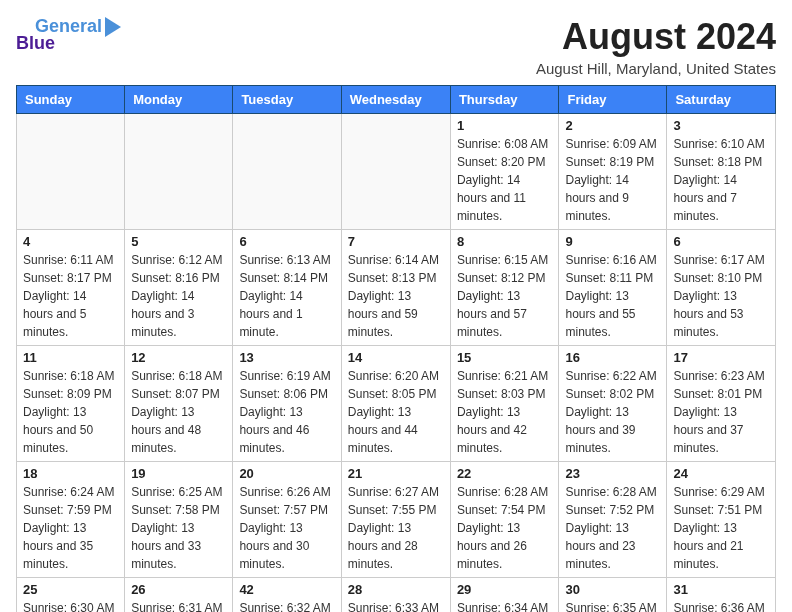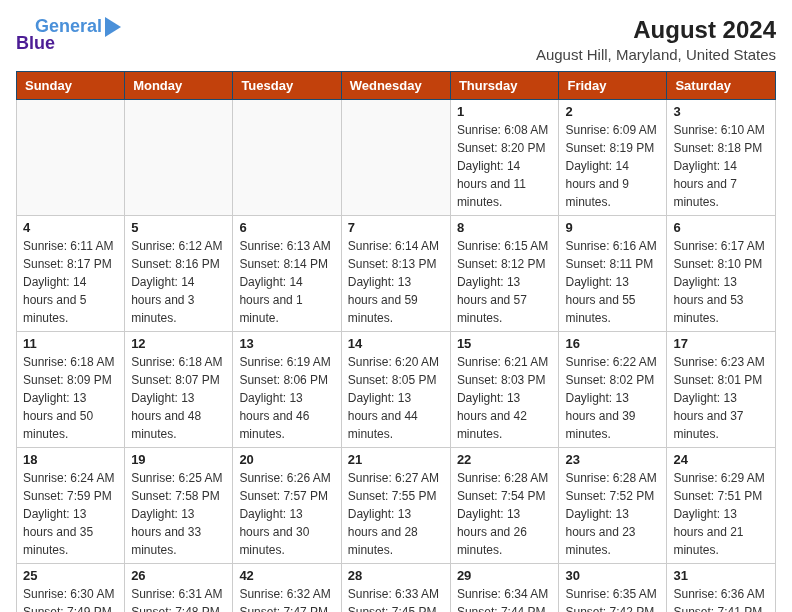--- a/index.html
+++ b/index.html
@@ -34,7 +34,7 @@
       text-align: right;
     }
     .month-title {
-      font-size: 24px;
+      font-size: 36px;
       font-weight: bold;
       color: #222;
     }

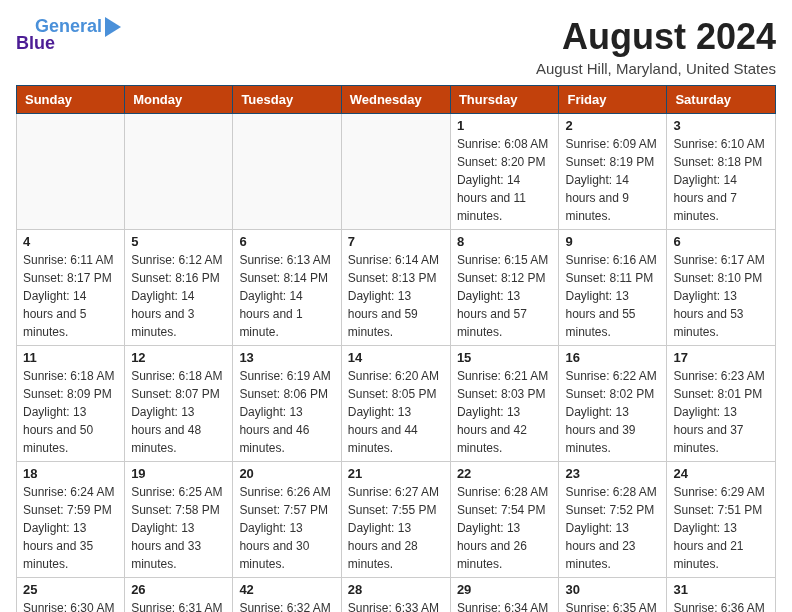--- a/index.html
+++ b/index.html
@@ -49,7 +49,7 @@
       font-size: 11px;
     }
     .calendar th {
-      background: #c2410c;
+      background: #3b82f6;
       color: #fff;
       text-align: left;
       padding: 6px 8px;

